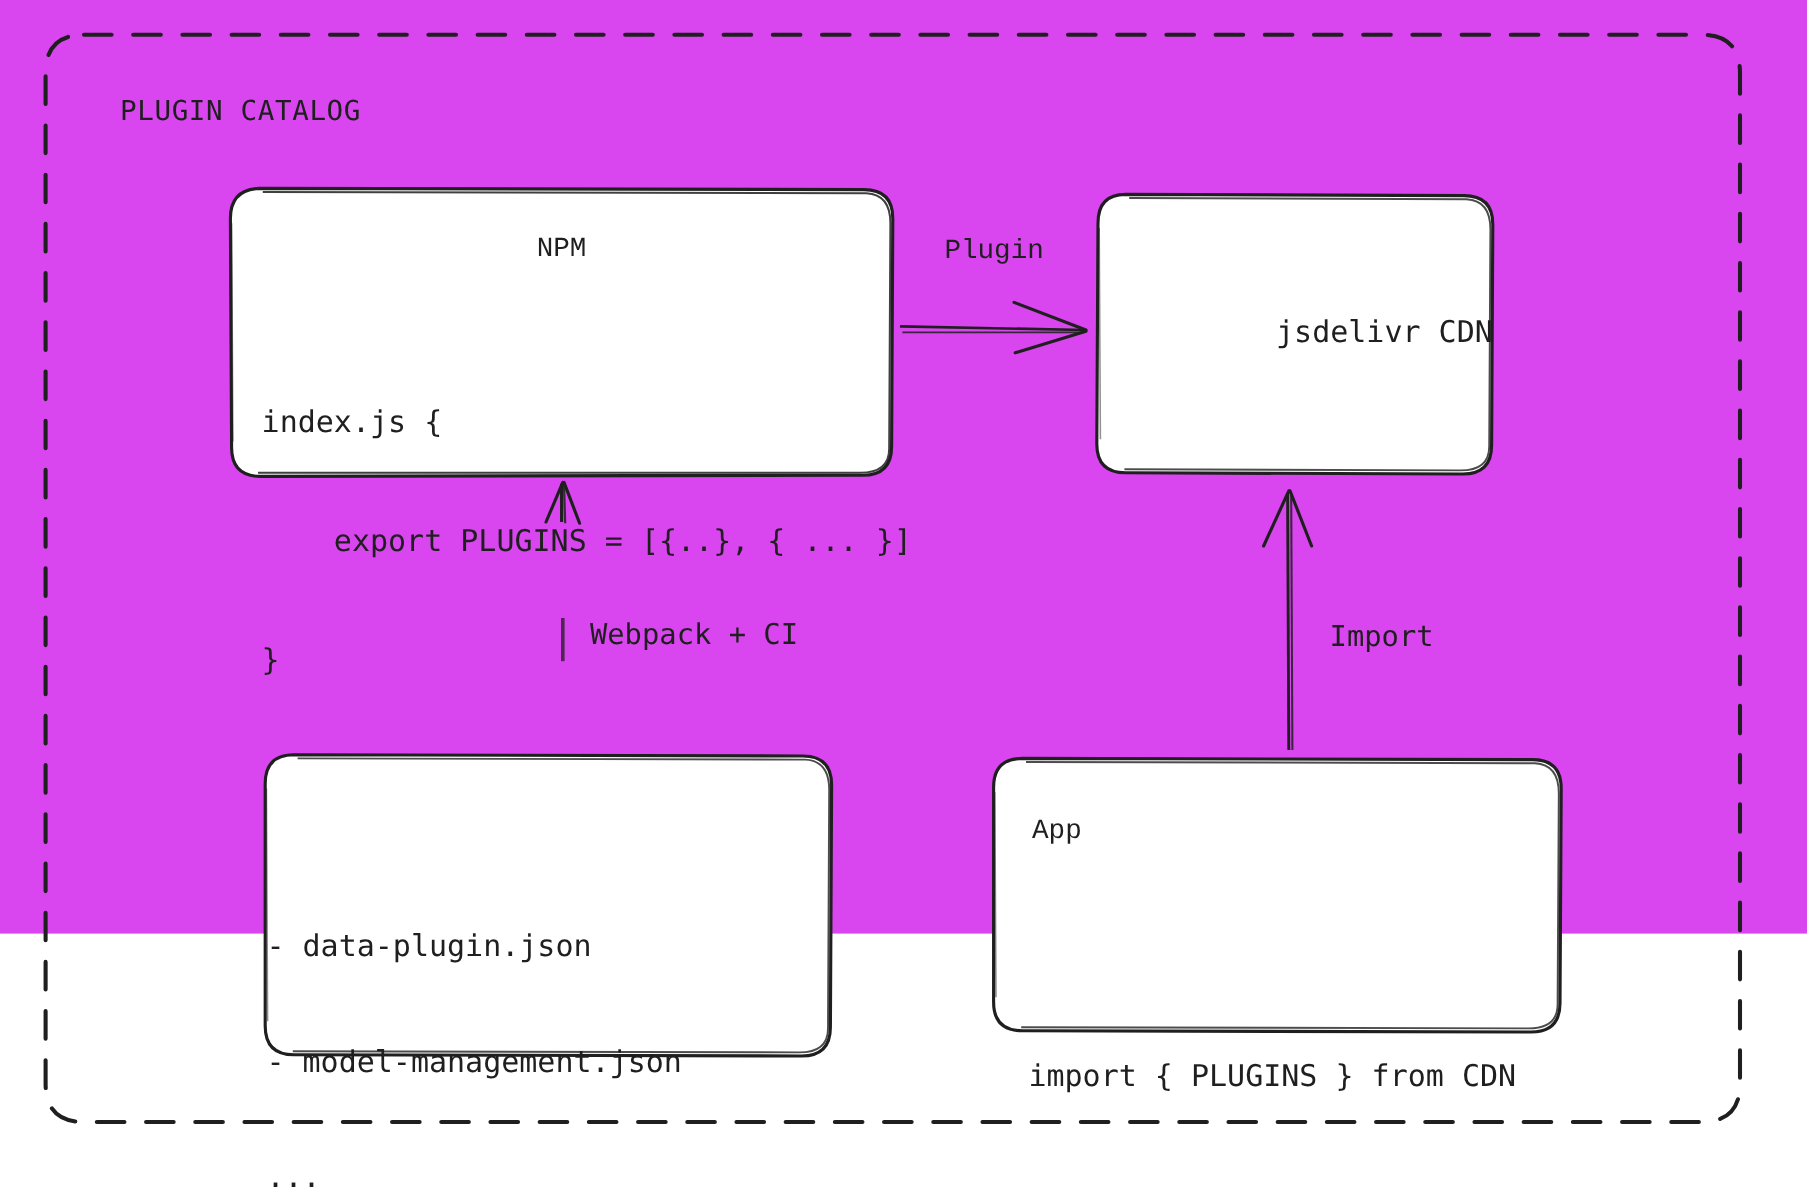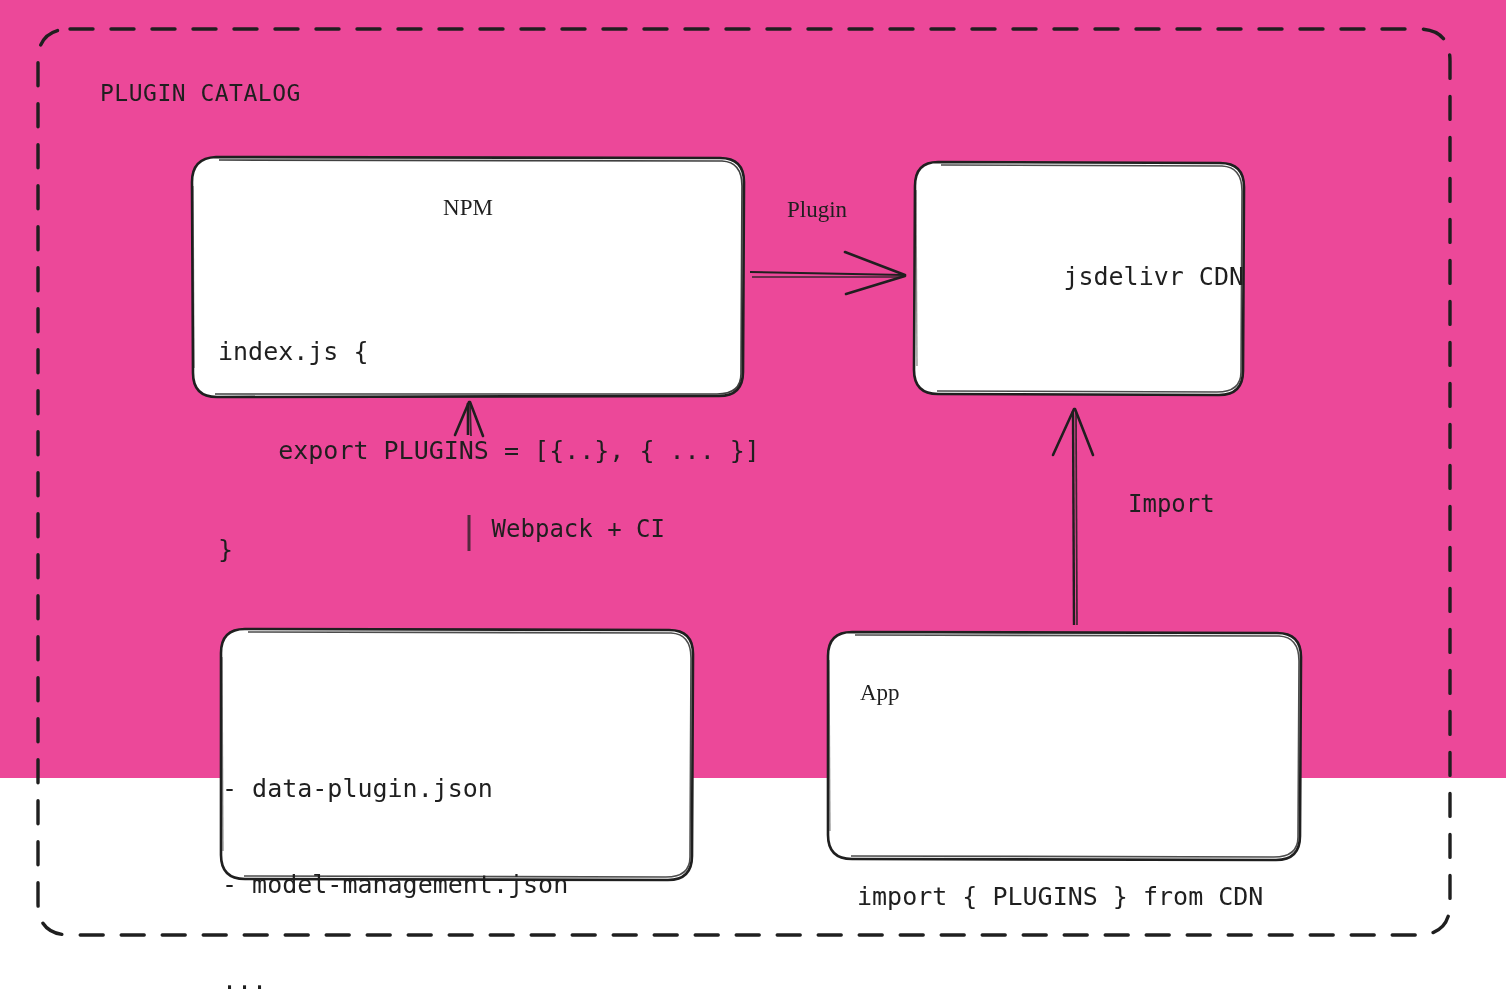--- a/index.html
+++ b/index.html
@@ -18,7 +18,7 @@
     position: relative;
     width: 1506px;
     height: 778px;
-    background: #ec4899;
+    background: #d946ef;
   }
   svg.layer {
     position: absolute;

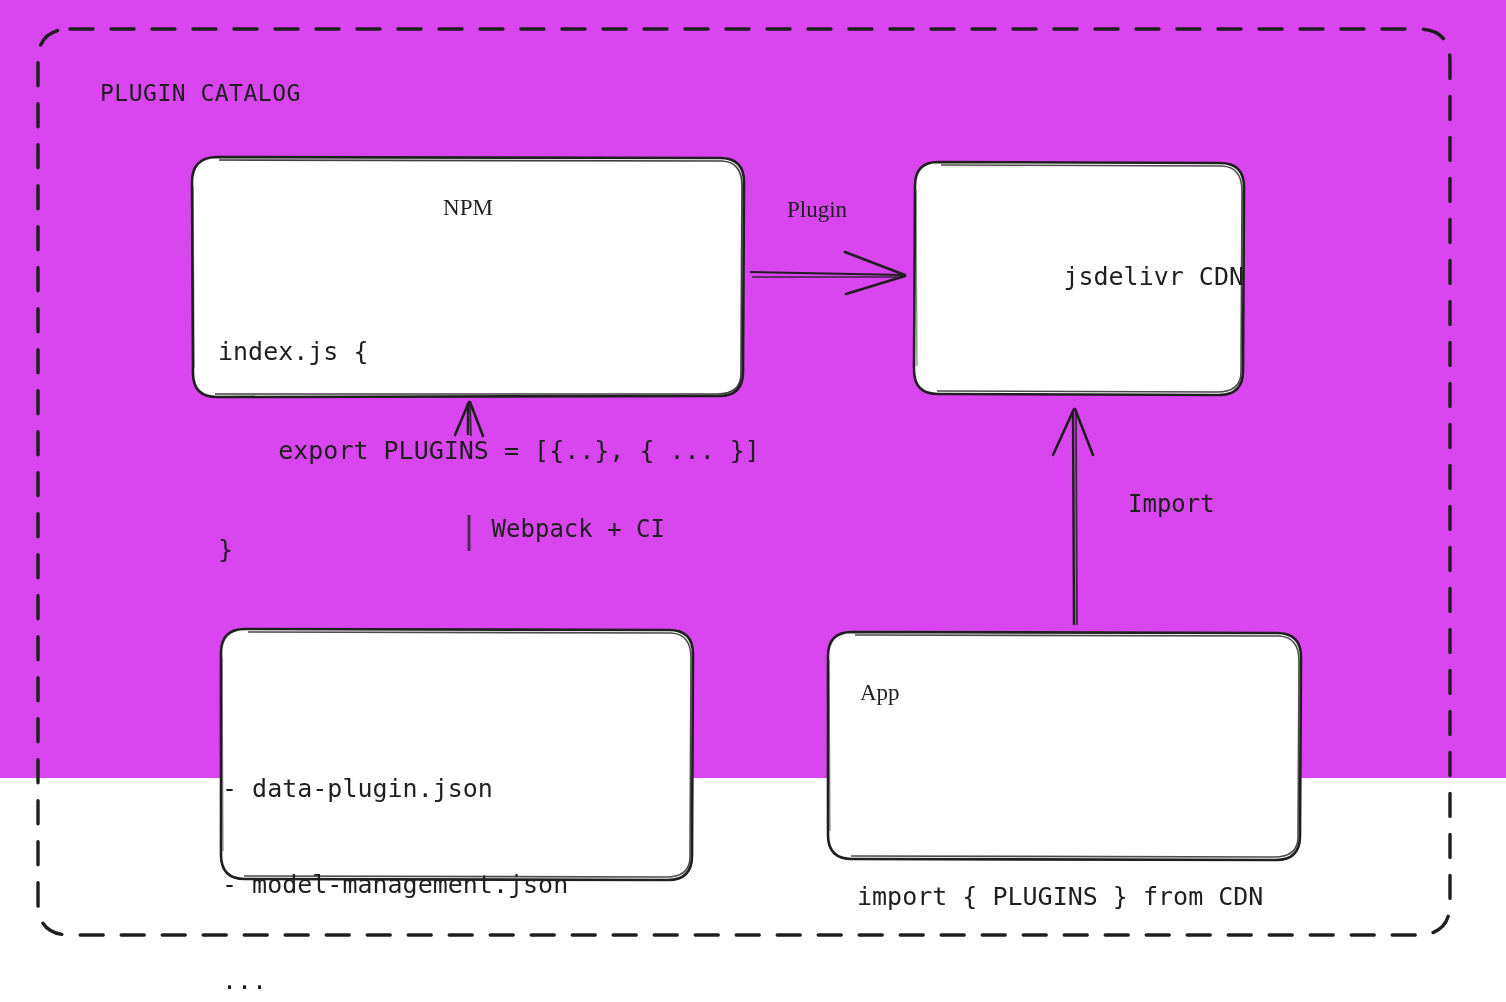--- a/index.html
+++ b/index.html
@@ -38,7 +38,7 @@
     font-family: "DejaVu Sans Mono", monospace;
   }
   .sans {
-    font-family: Liberation Serif, serif;
+    font-family: Liberation Mono, monospace;
   }
 
   

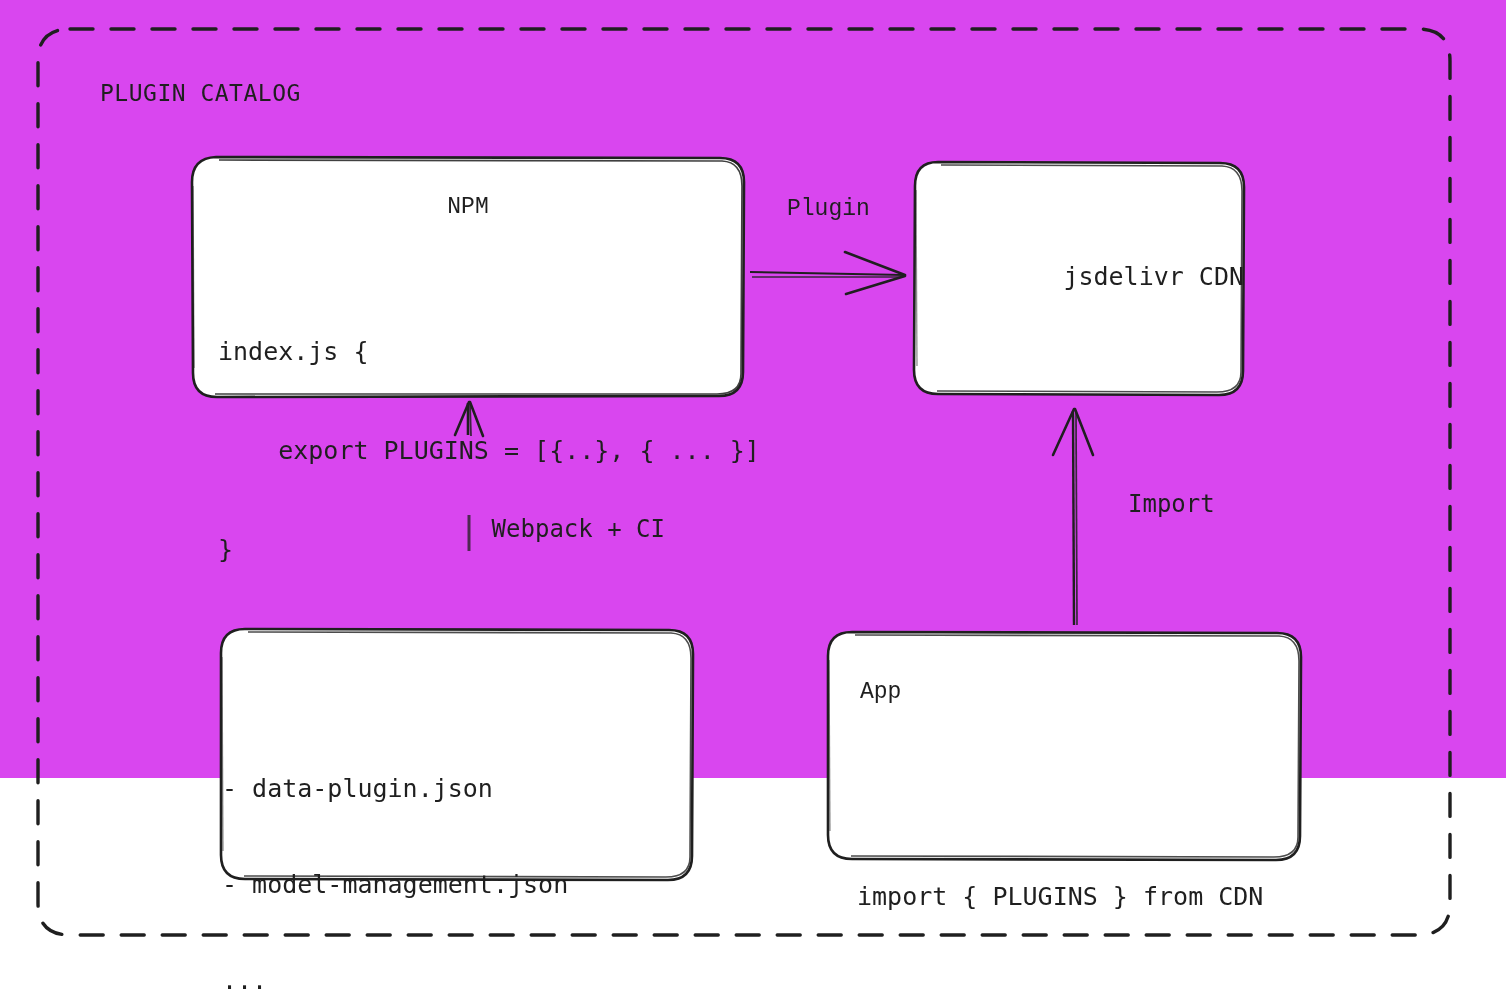--- a/index.html
+++ b/index.html
@@ -123,9 +123,8 @@
   
   #import-label {
     left: 1108px;
-    top: 492px;
+    top: 518px;
     font-size: 24px;
-    margin-left: 20px;
   }
 </style>
 </head>

